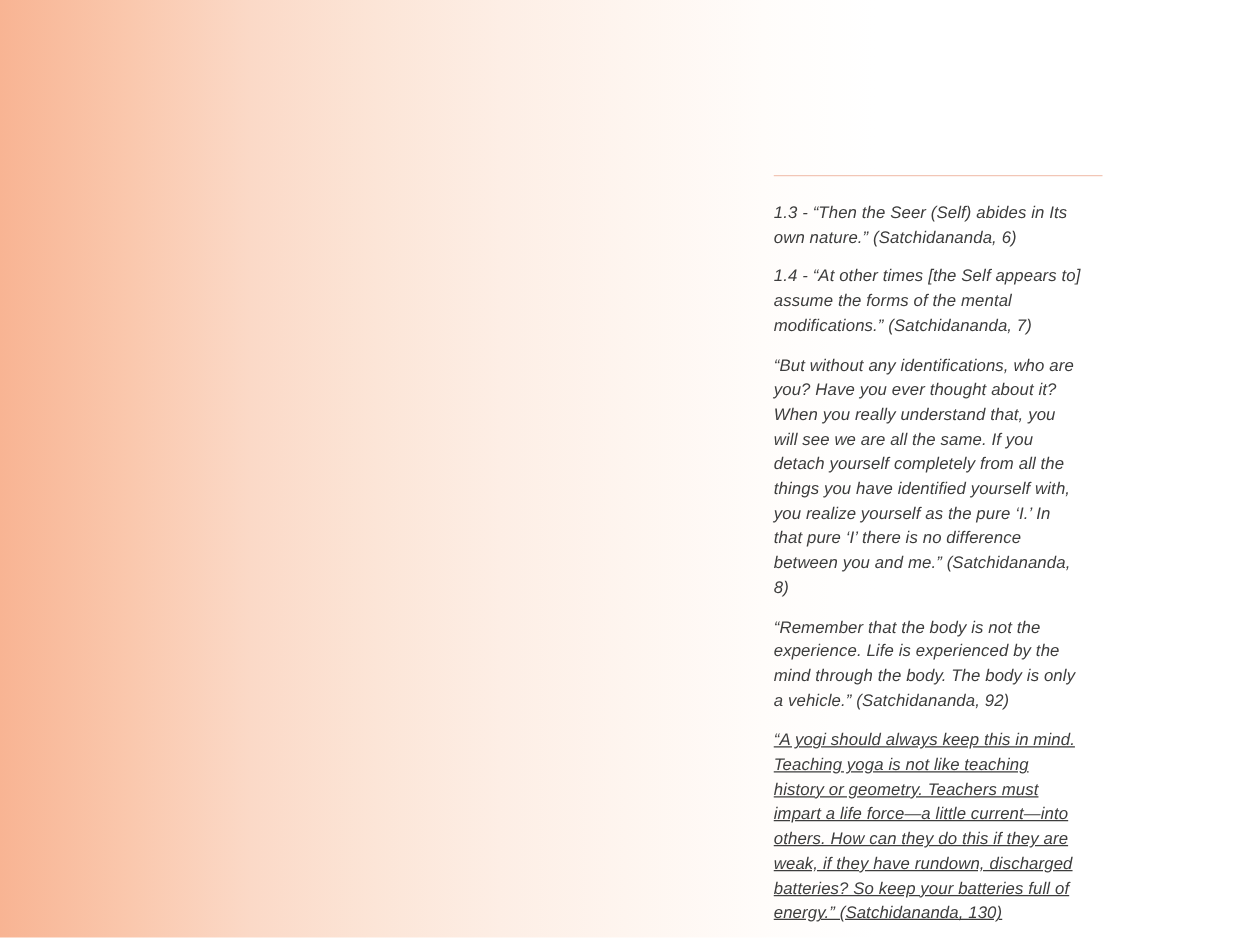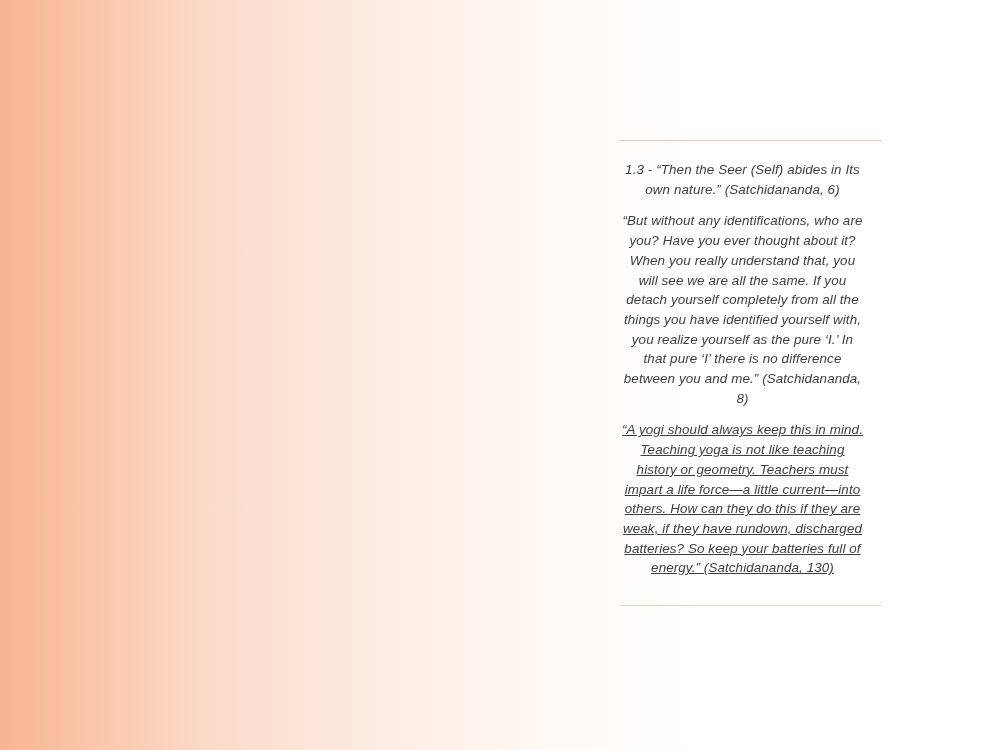--- a/index.html
+++ b/index.html
@@ -55,7 +55,6 @@
     font-style: italic;
     color: var(--text);
     letter-spacing: 0.1px;
-    text-align: center;
   }
   .quote-body p:last-child {
     margin-bottom: 0;

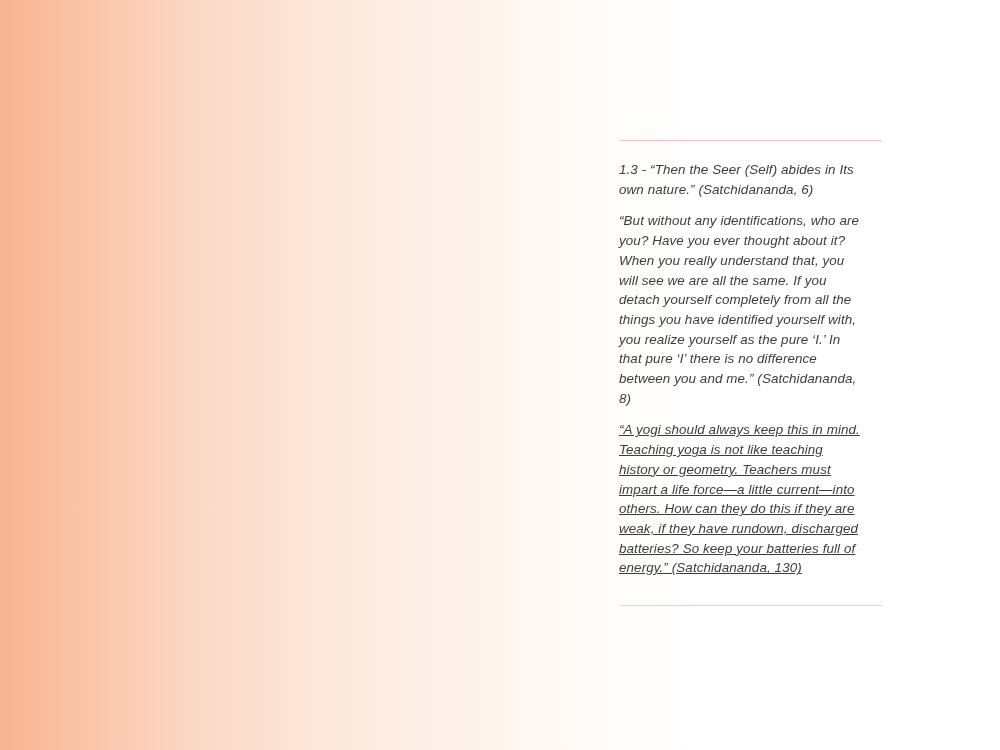--- a/index.html
+++ b/index.html
@@ -68,6 +68,7 @@
   <div class="divider top"></div>
   <div class="quote-body">
     <p>1.3 - “Then the Seer (Self) abides in Its own nature.” (Satchidananda, 6)</p>
+    <p>1.4 - “At other times [the Self appears to] assume the forms of the mental modifications.” (Satchidananda, 7)</p>
     <p>“But without any identifications, who are you? Have you ever thought about it? When you really understand that, you will see we are all the same. If you detach yourself completely from all the things you have identified yourself with, you realize yourself as the pure ‘I.’ In that pure ‘I’ there is no difference between you and me.” (Satchidananda, 8)</p>
     <p>“A yogi should always keep this in mind. Teaching yoga is not like teaching history or geometry. Teachers must impart a life force—a little current—into others. How can they do this if they are weak, if they have rundown, discharged batteries? So keep your batteries full of energy.” (Satchidananda, 130)</p>
   </div>

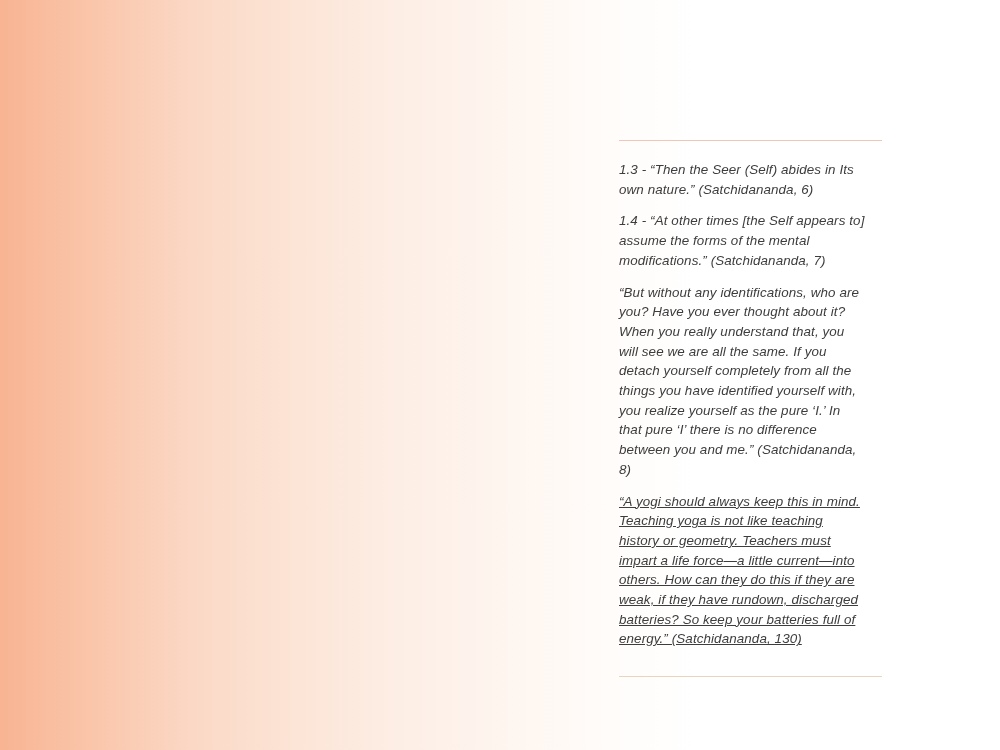--- a/index.html
+++ b/index.html
@@ -70,6 +70,7 @@
     <p>1.3 - “Then the Seer (Self) abides in Its own nature.” (Satchidananda, 6)</p>
     <p>1.4 - “At other times [the Self appears to] assume the forms of the mental modifications.” (Satchidananda, 7)</p>
     <p>“But without any identifications, who are you? Have you ever thought about it? When you really understand that, you will see we are all the same. If you detach yourself completely from all the things you have identified yourself with, you realize yourself as the pure ‘I.’ In that pure ‘I’ there is no difference between you and me.” (Satchidananda, 8)</p>
+    <p>“Remember that the body is not the experience. Life is experienced by the mind through the body. The body is only a vehicle.” (Satchidananda, 92)</p>
     <p>“A yogi should always keep this in mind. Teaching yoga is not like teaching history or geometry. Teachers must impart a life force—a little current—into others. How can they do this if they are weak, if they have rundown, discharged batteries? So keep your batteries full of energy.” (Satchidananda, 130)</p>
   </div>
   <div class="divider bottom"></div>

